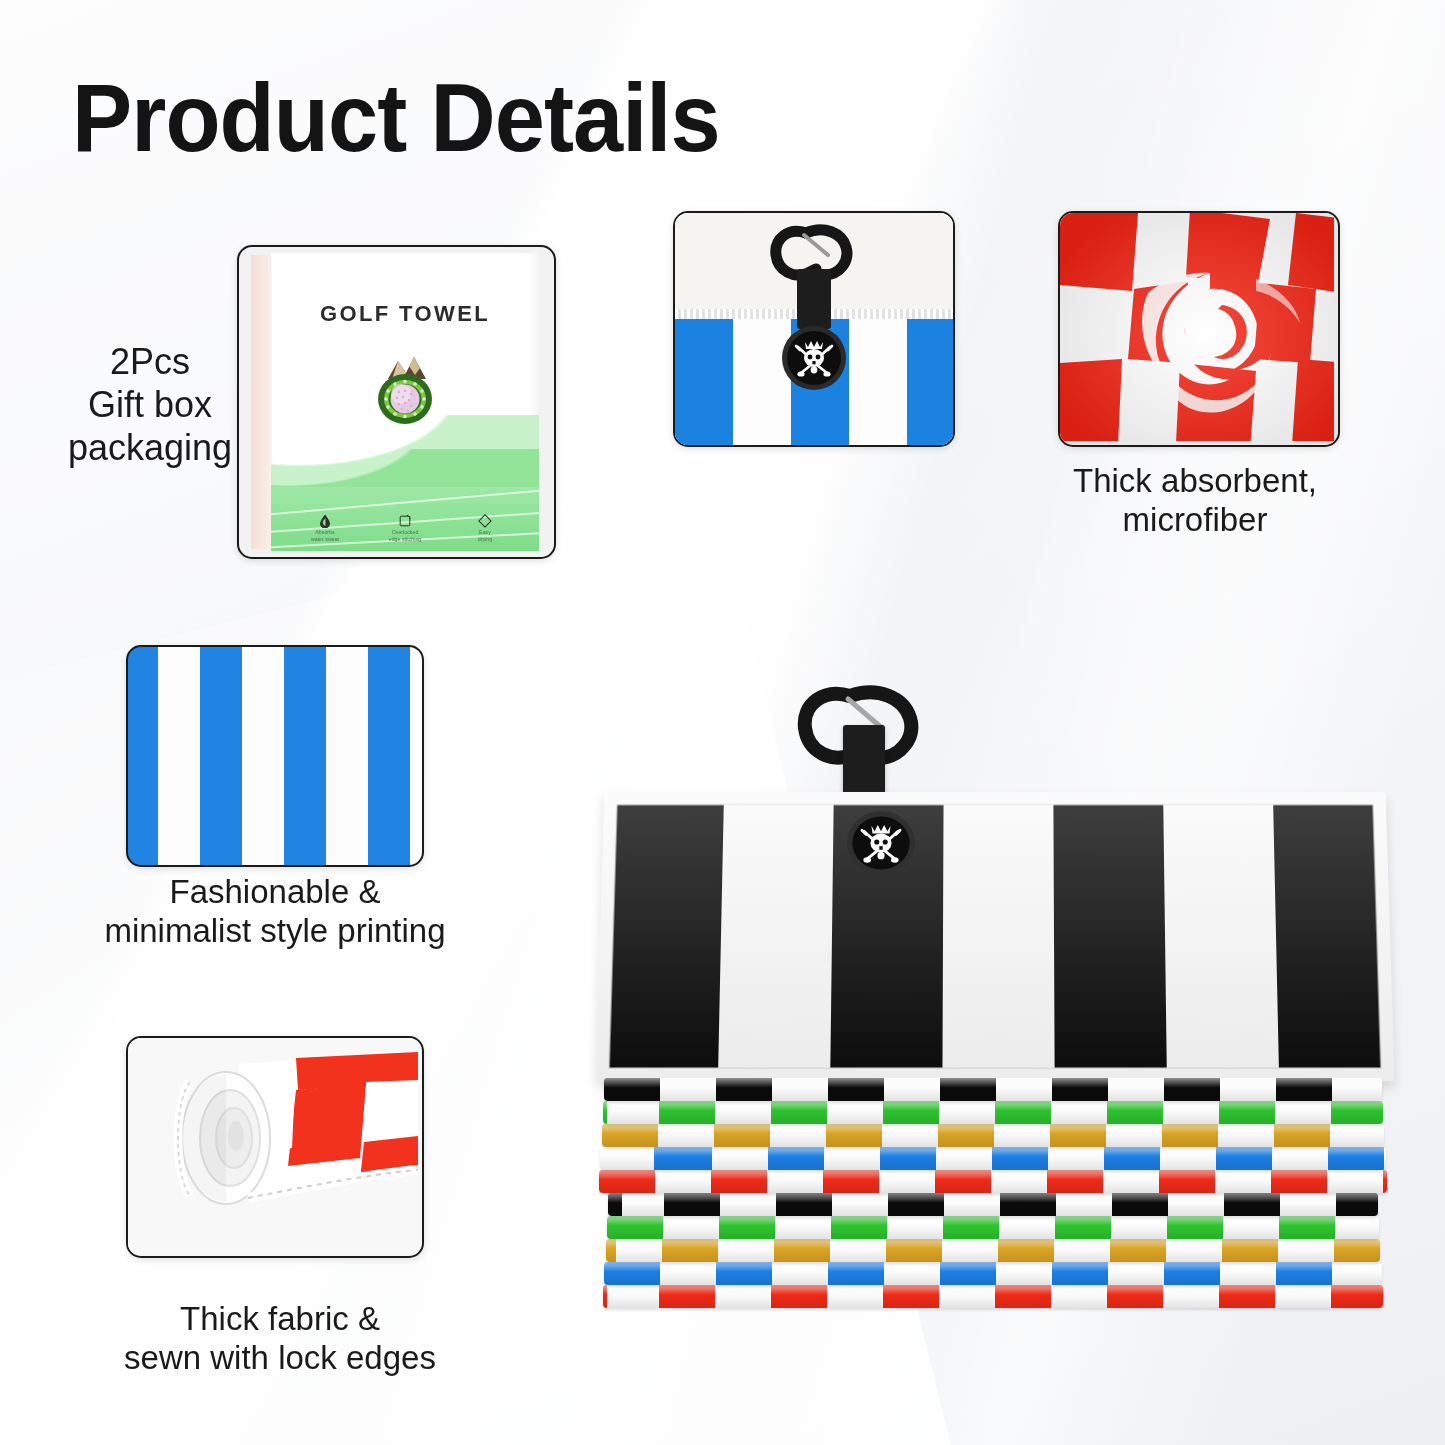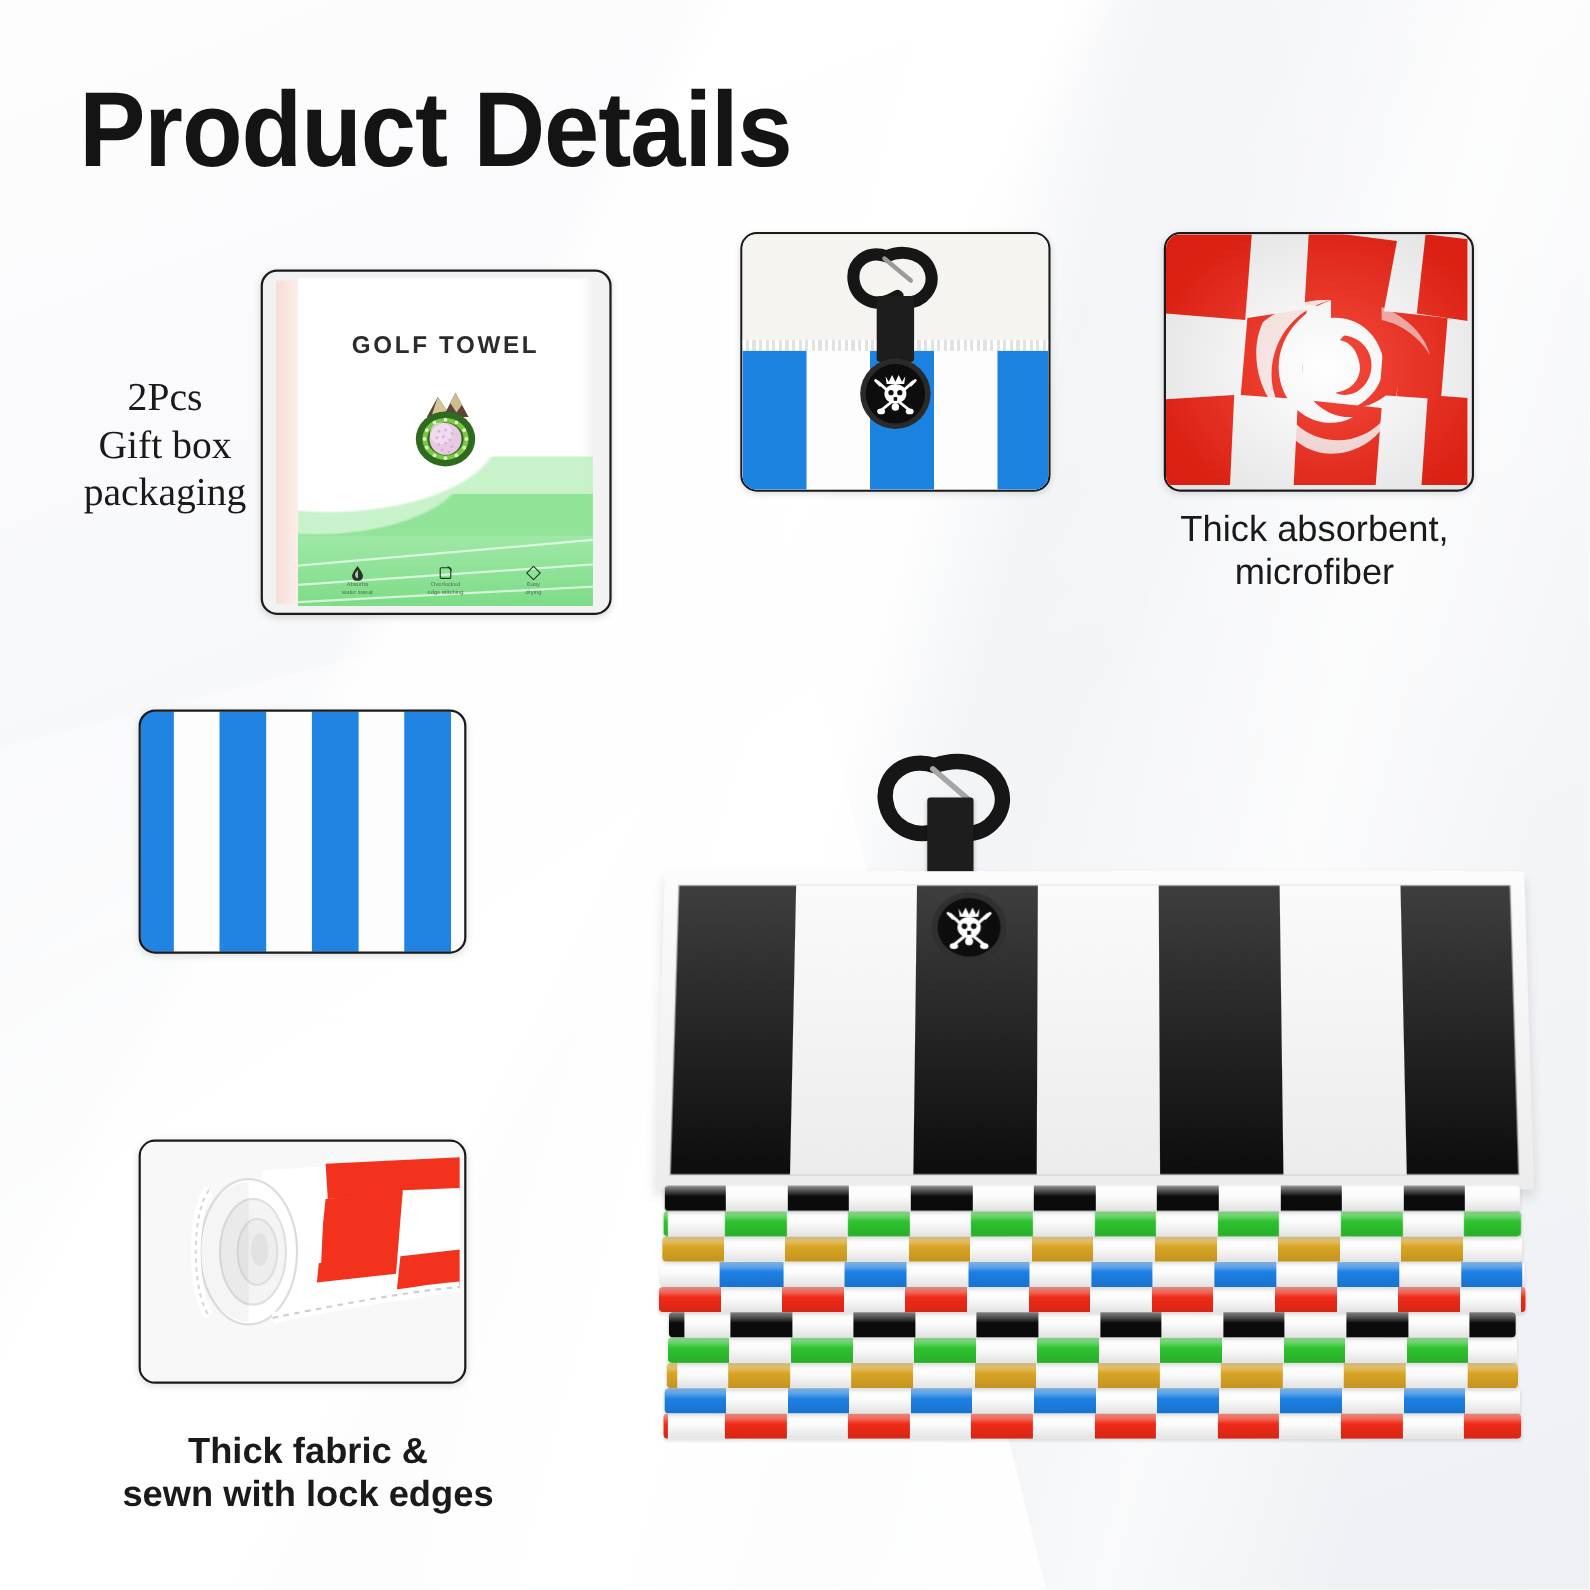--- a/index.html
+++ b/index.html
@@ -137,7 +137,7 @@
     transform:scale(.96); opacity:.85;
   }
   #cap-giftbox {
-    left: 40px; top: 340px; width: 220px; font-size: 36px; line-height: 1.2; font-family: Liberation Serif, serif;
+    left: 40px; top: 340px; width: 220px; font-size: 36px; line-height: 1.2;
   }
 
   

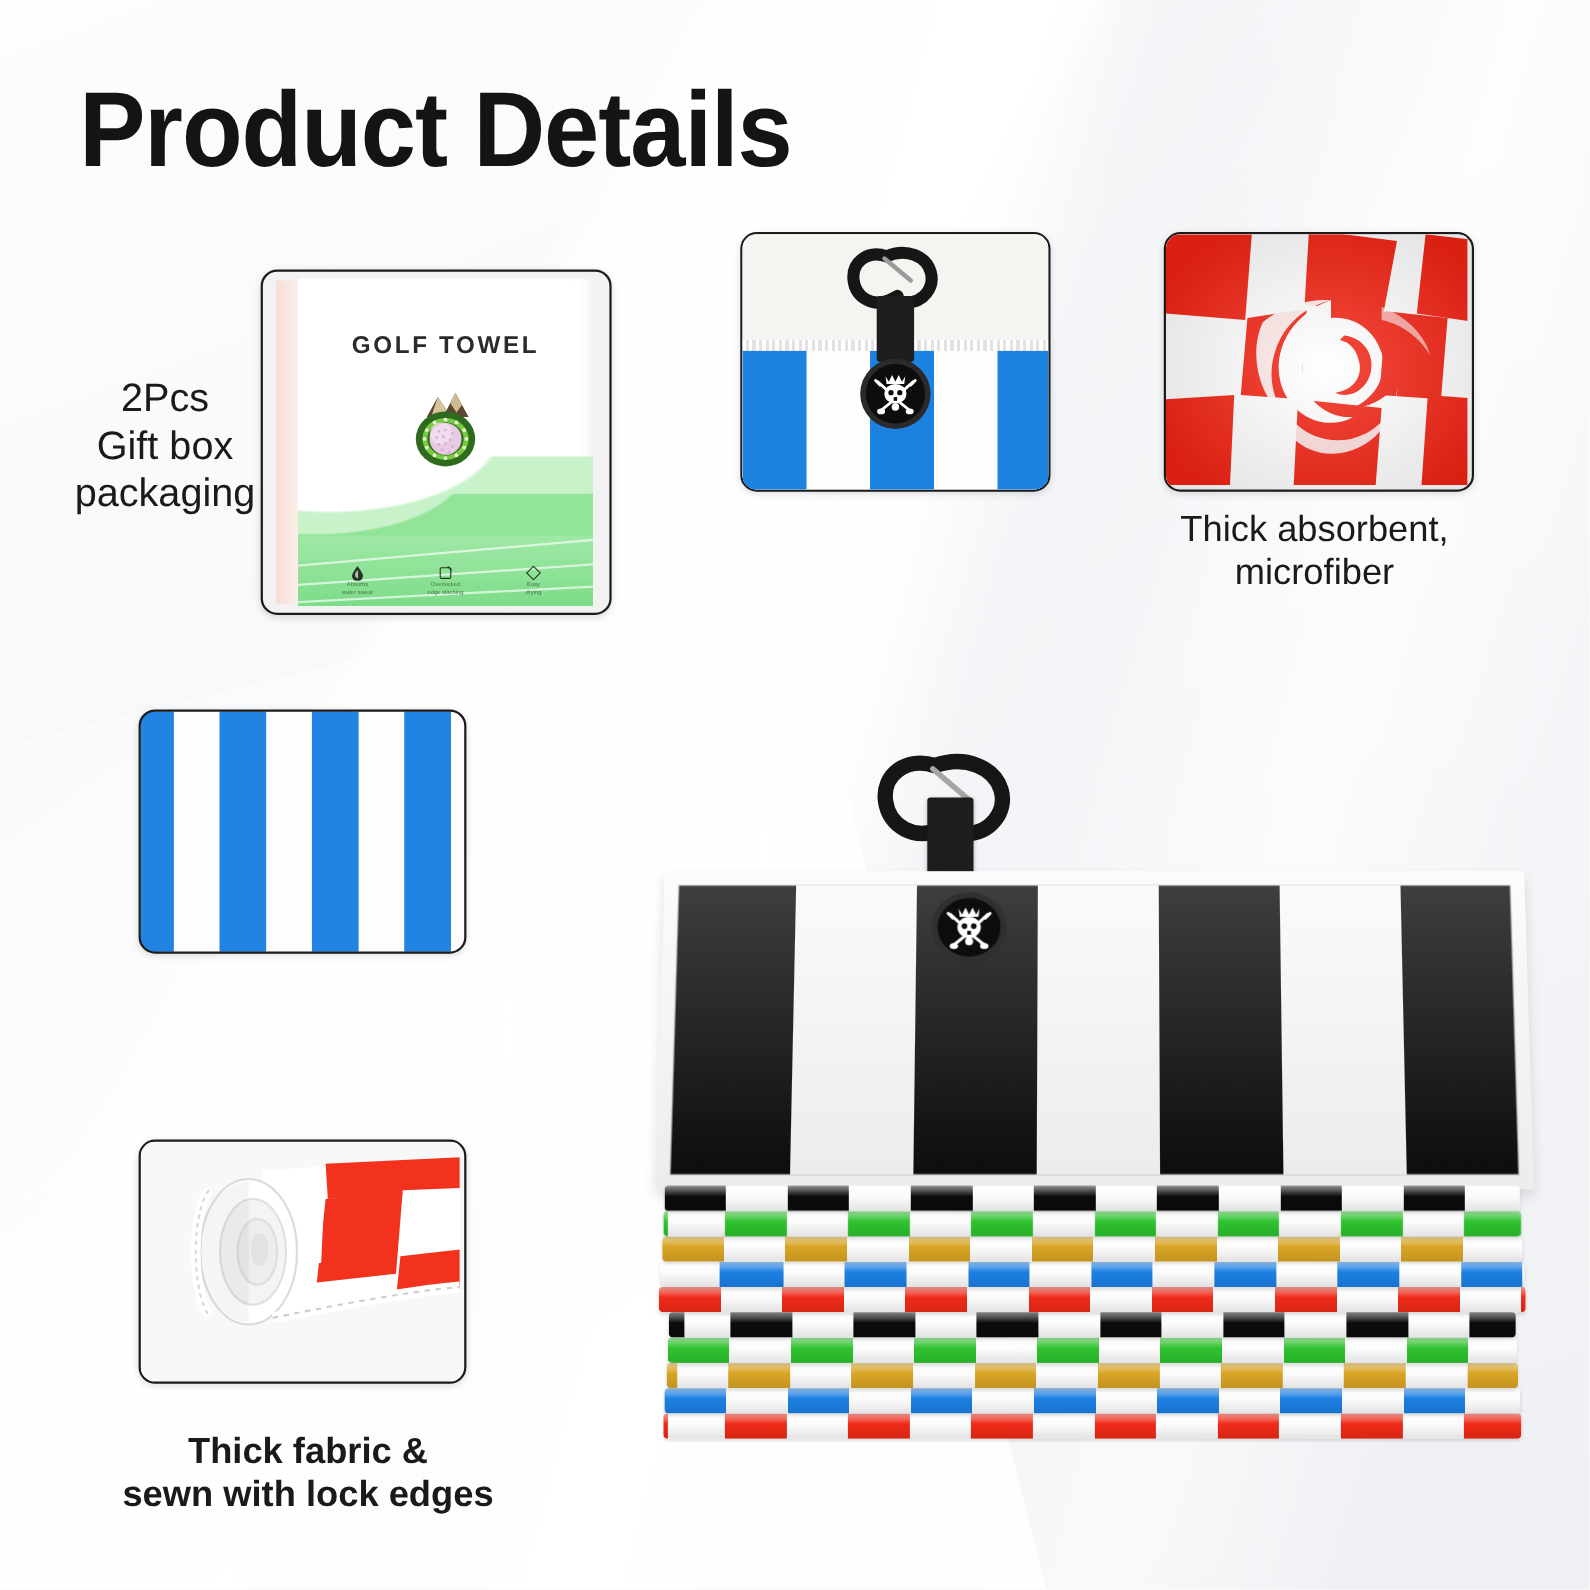--- a/index.html
+++ b/index.html
@@ -432,6 +432,8 @@
 microfiber</div>
 
   <div class="panel" id="panel-swatch"></div>
+  <div class="caption" id="cap-swatch">Fashionable &amp;
+minimalist style printing</div>
 
   <div class="panel" id="panel-roll">
     <svg width="290" height="214" viewBox="0 0 290 214" preserveAspectRatio="none">

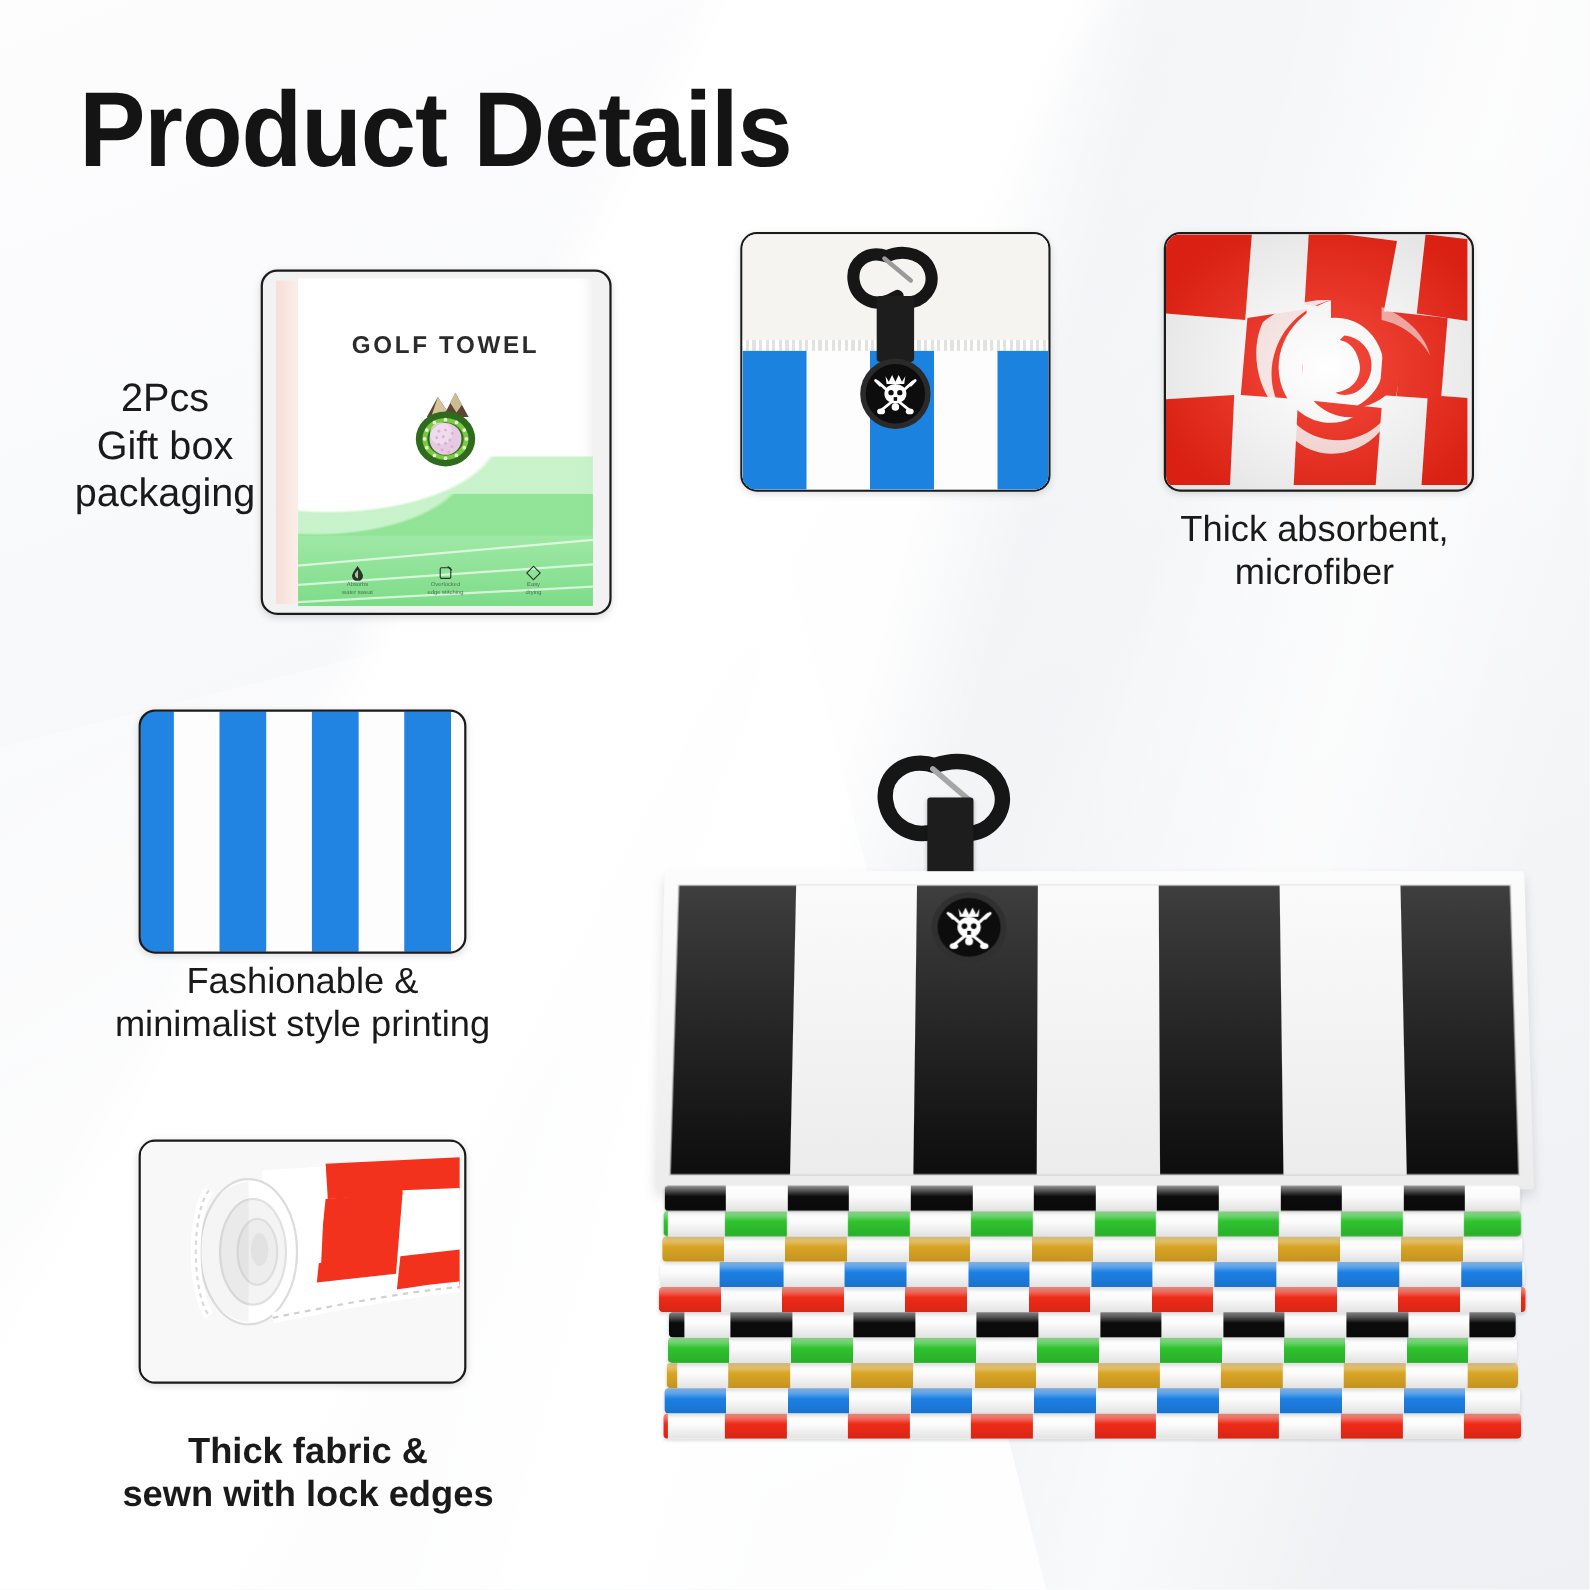--- a/index.html
+++ b/index.html
@@ -190,7 +190,7 @@
 
   
   #panel-roll { left: 126px; top: 1036px; width: 294px; height: 218px; background:#f7f7f7; }
-  #cap-roll { left: 85px; top: 1300px; width: 390px; font-weight: bold; }
+  #cap-roll { left: 85px; top: 1300px; width: 390px; }
 
   
   #hero { position:absolute; left:560px; top:680px; width:860px; height:660px; }

